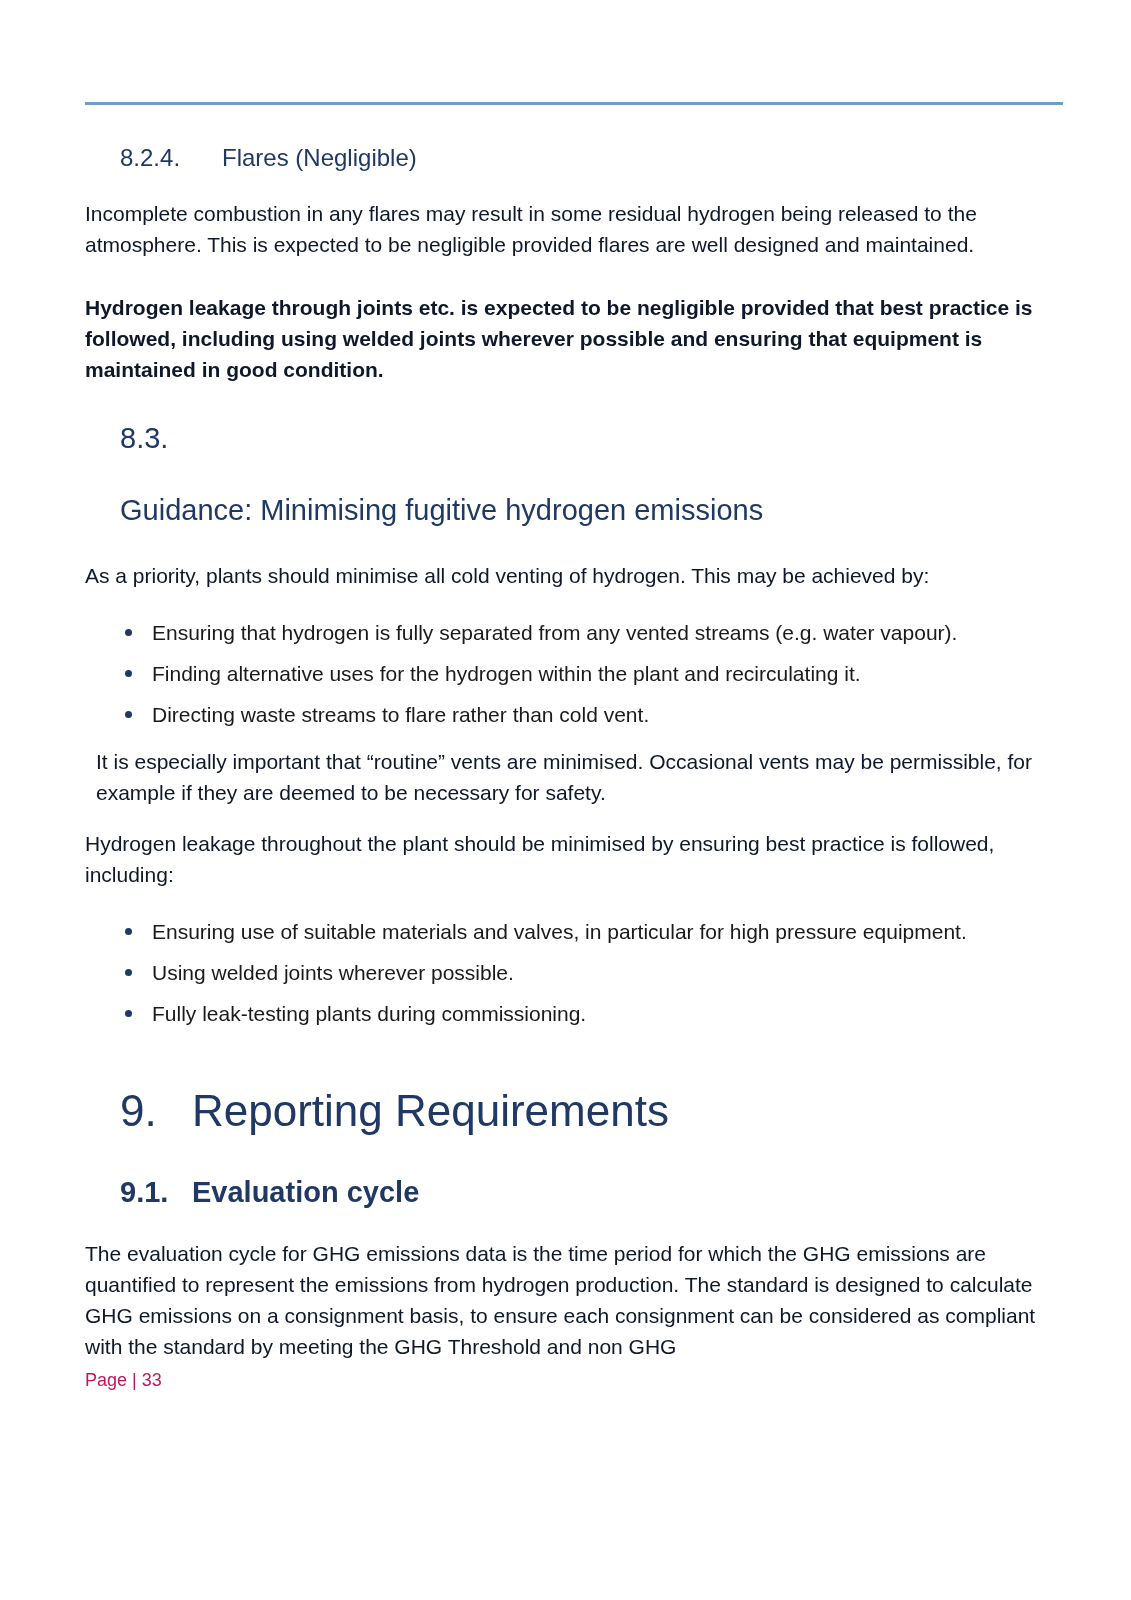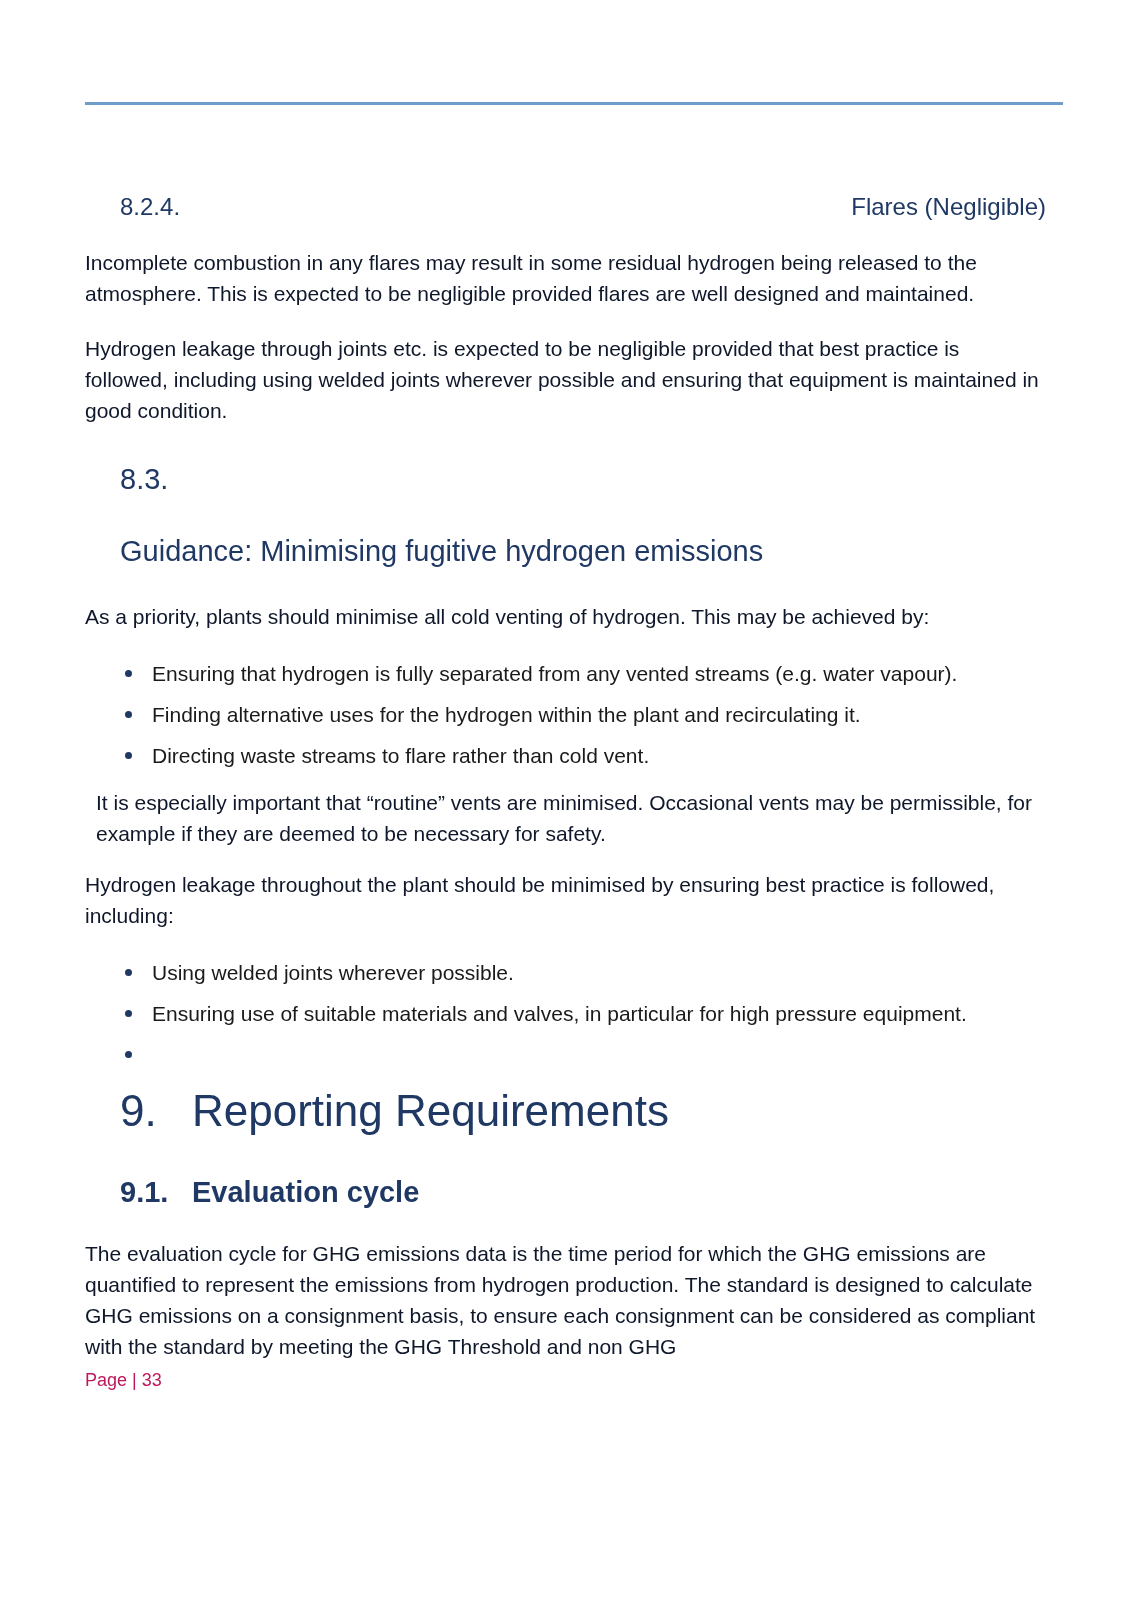--- a/index.html
+++ b/index.html
@@ -31,7 +31,7 @@
   .h2 .num { width: 72px; flex: 0 0 72px; }
   .h1 { font-size: 44px; line-height: 58px; margin-left: 35px; }
   .h1 .num { width: 72px; flex: 0 0 72px; }
-  .h-824 { margin-top: 85px; justify-content: space-between; }
+  .h-824 { margin-top: 36px; }
   .h-825 { margin-top: 69px; }
   .h-83  { margin-top: 33px; flex-direction: column; }
   .h-9   { margin-top: 53px; }

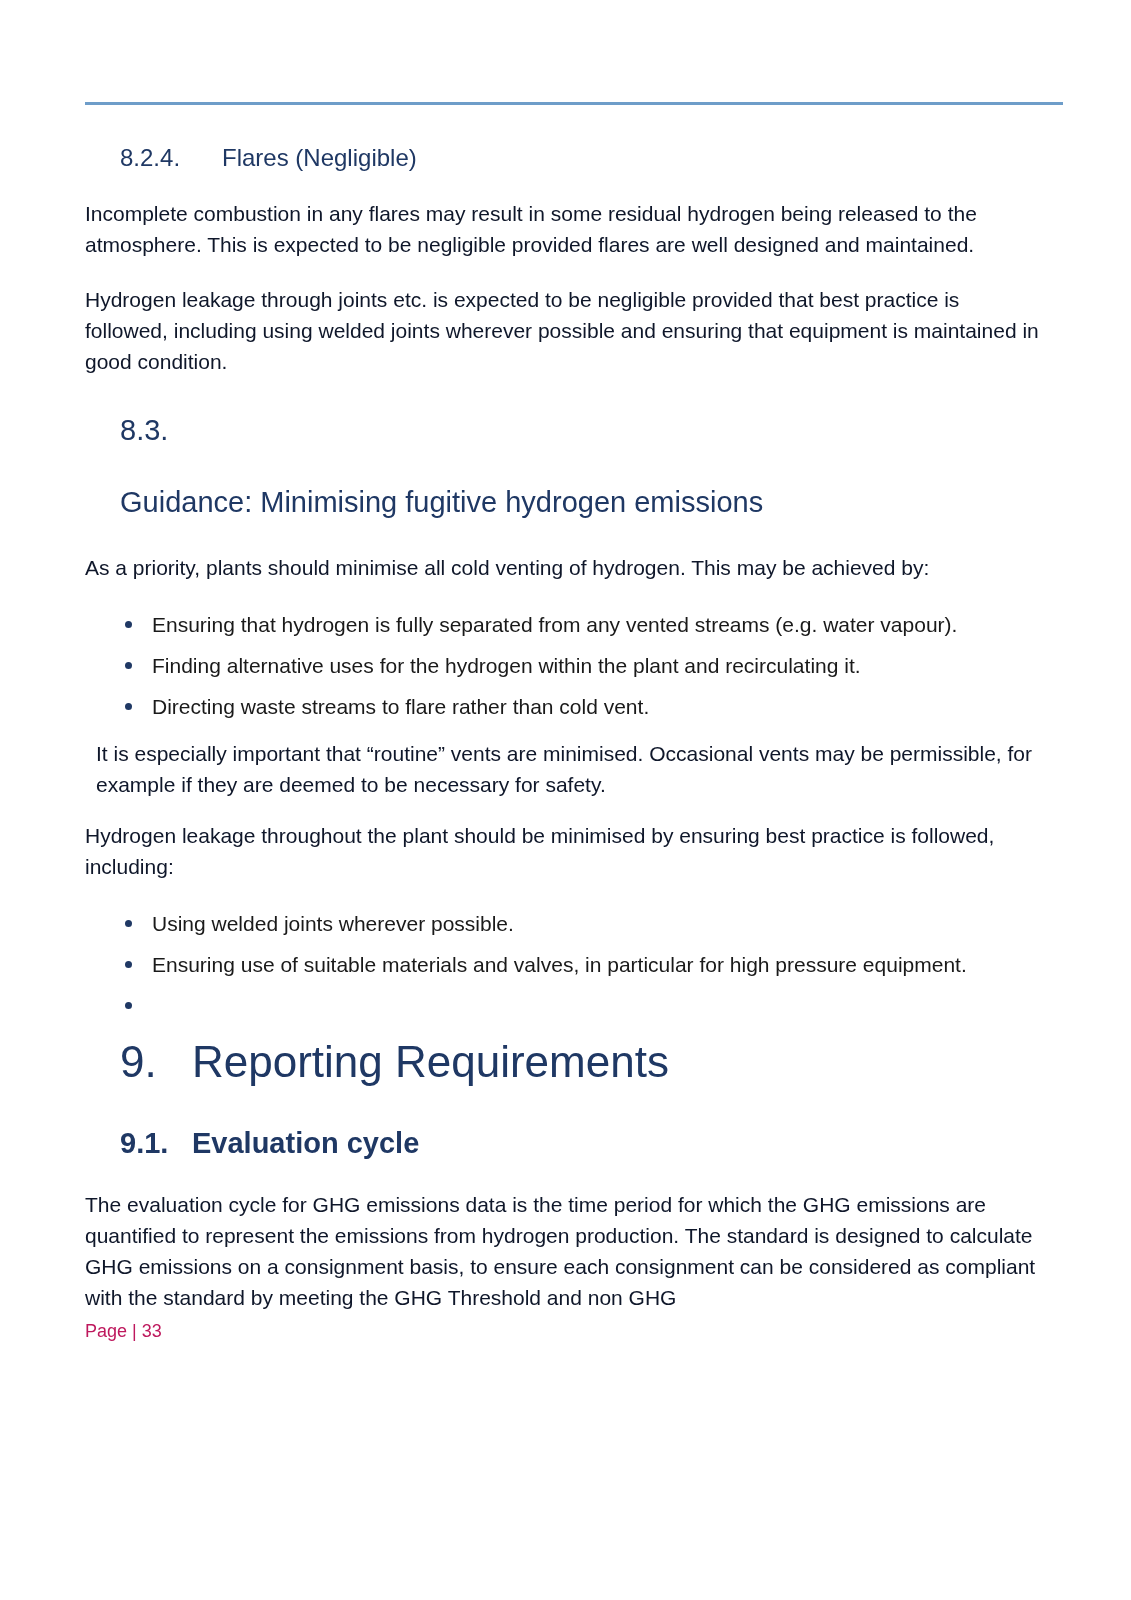--- a/index.html
+++ b/index.html
@@ -43,7 +43,7 @@
     width: 961px;
   }
   .p-824 { margin-top: 24px; }
-  .p-825 { margin-top: 24px; }
+  .p-825 { margin-top: 32px; font-weight: bold; }
   .p-intro { margin-top: 30px; }
   .p-routine { margin-top: 16px; margin-left: 11px; }
   .p-leakage { margin-top: 20px; }

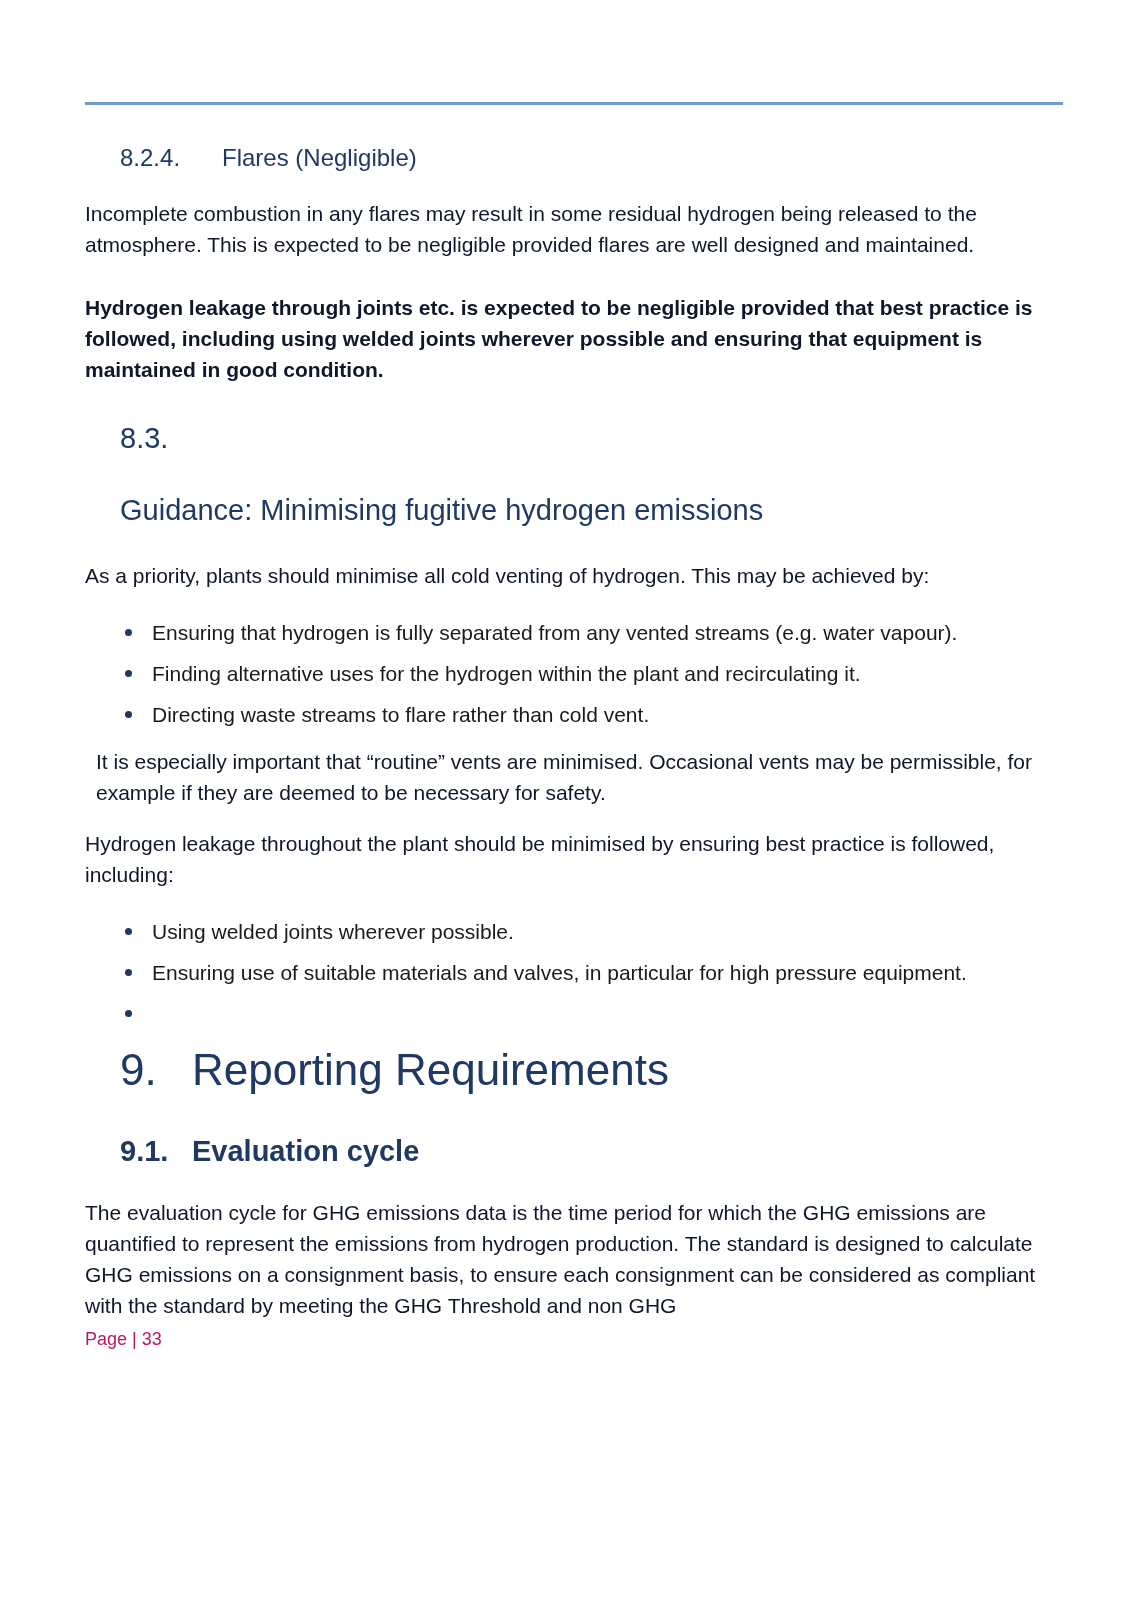--- a/index.html
+++ b/index.html
@@ -119,11 +119,11 @@
   <ul class="bullets">
     <li>
       <span class="dot"></span>
-      <span>Using welded joints wherever possible.</span>
+      <span>Ensuring use of suitable materials and valves, in particular for high pressure equipment.</span>
     </li>
     <li>
       <span class="dot"></span>
-      <span>Ensuring use of suitable materials and valves, in particular for high pressure equipment.</span>
+      <span>Using welded joints wherever possible.</span>
     </li>
     <li>
       <span class="dot"></span>

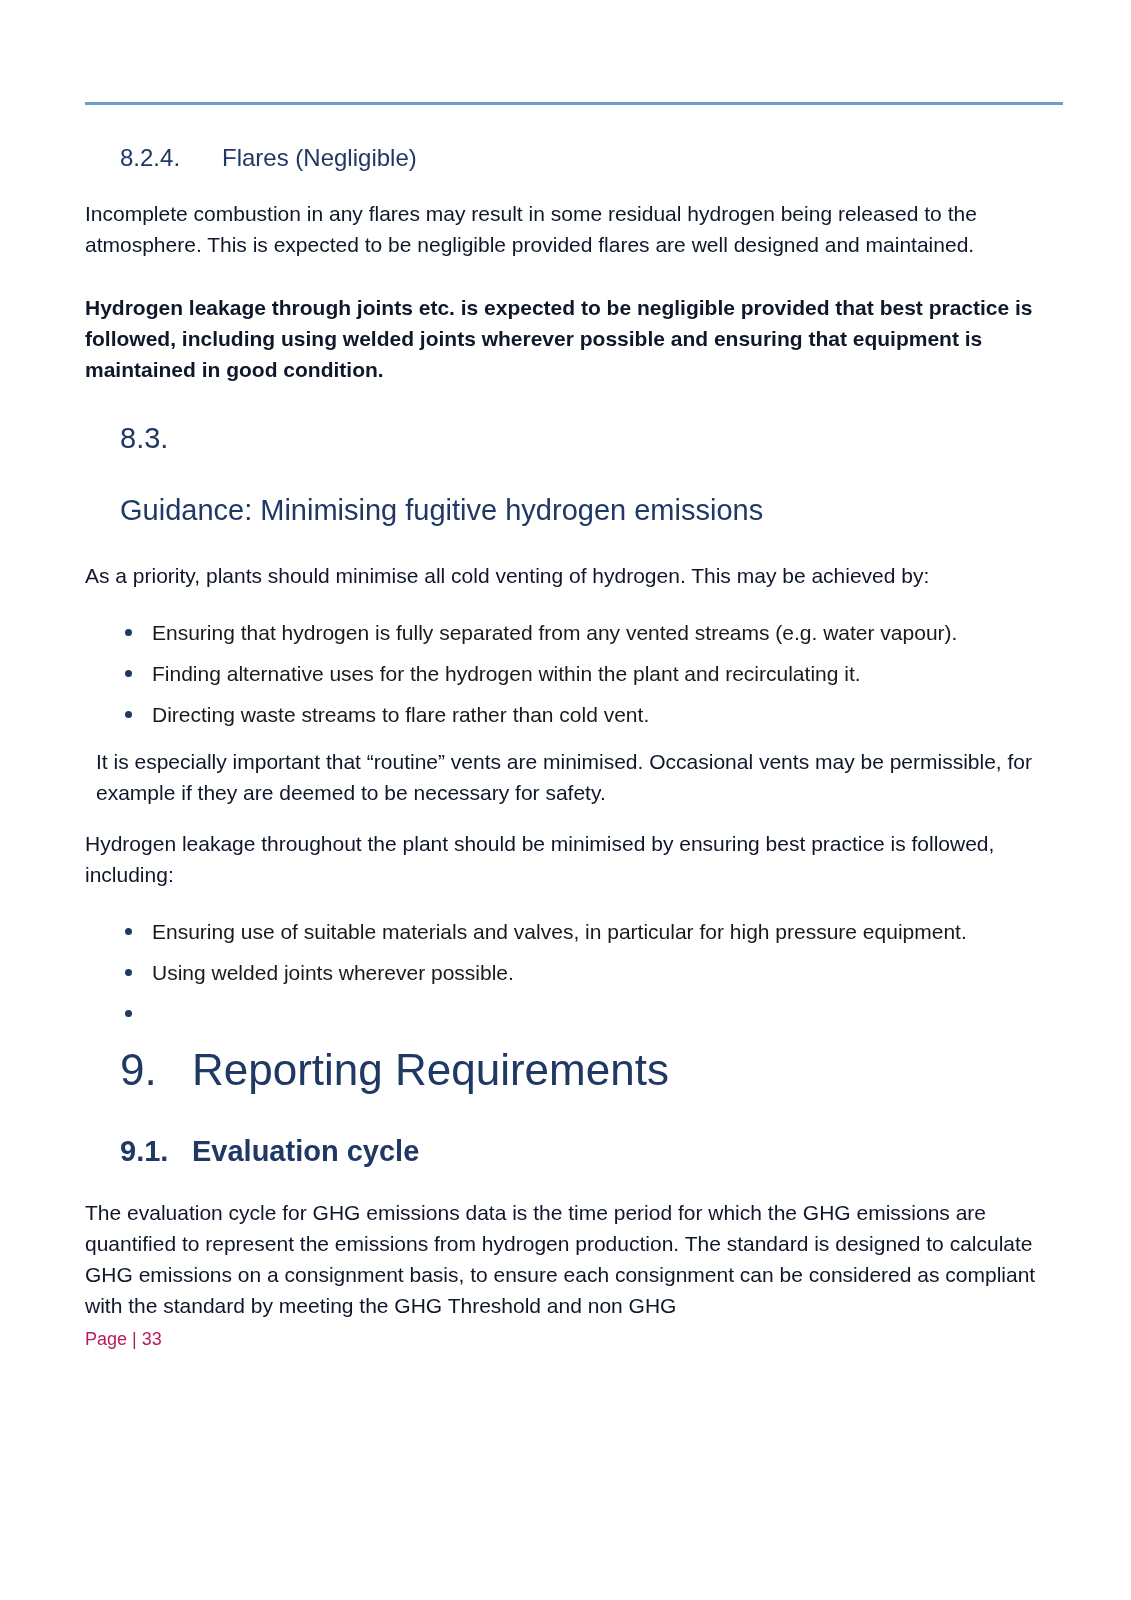--- a/index.html
+++ b/index.html
@@ -127,6 +127,7 @@
     </li>
     <li>
       <span class="dot"></span>
+      <span>Fully leak-testing plants during commissioning.</span>
     </li>
   </ul>
 

